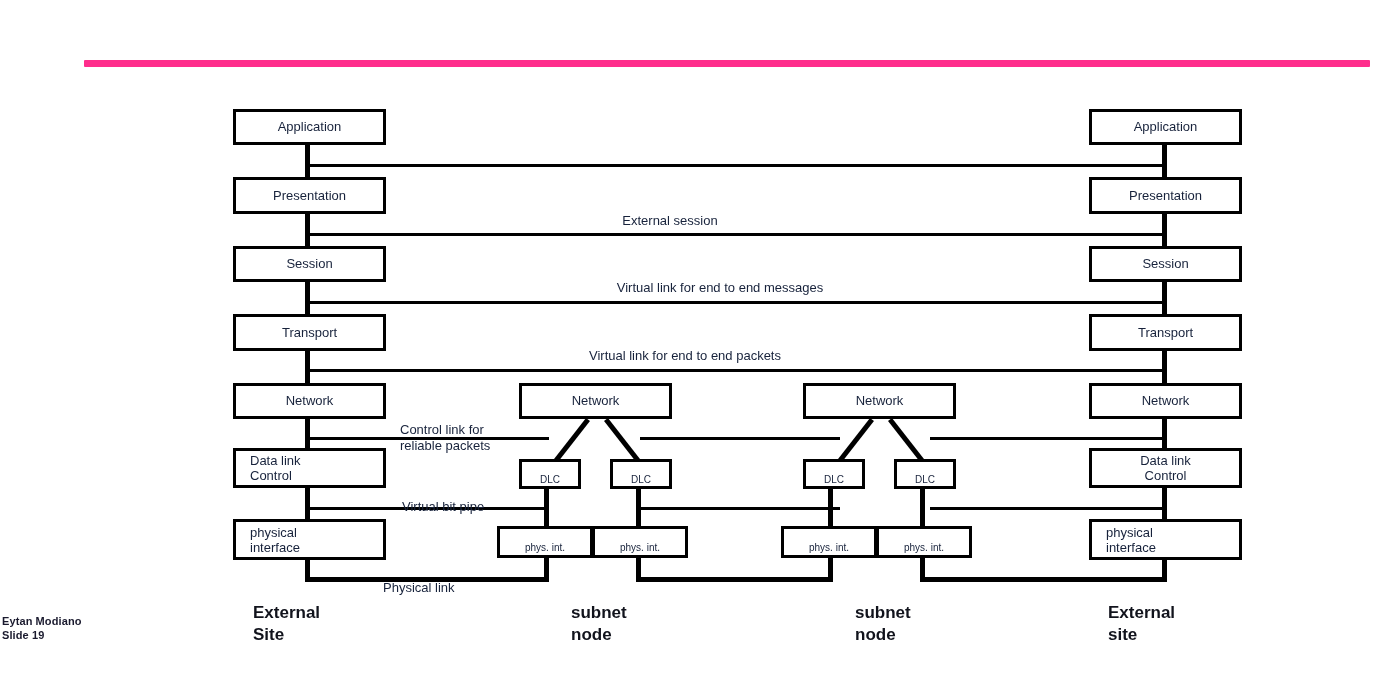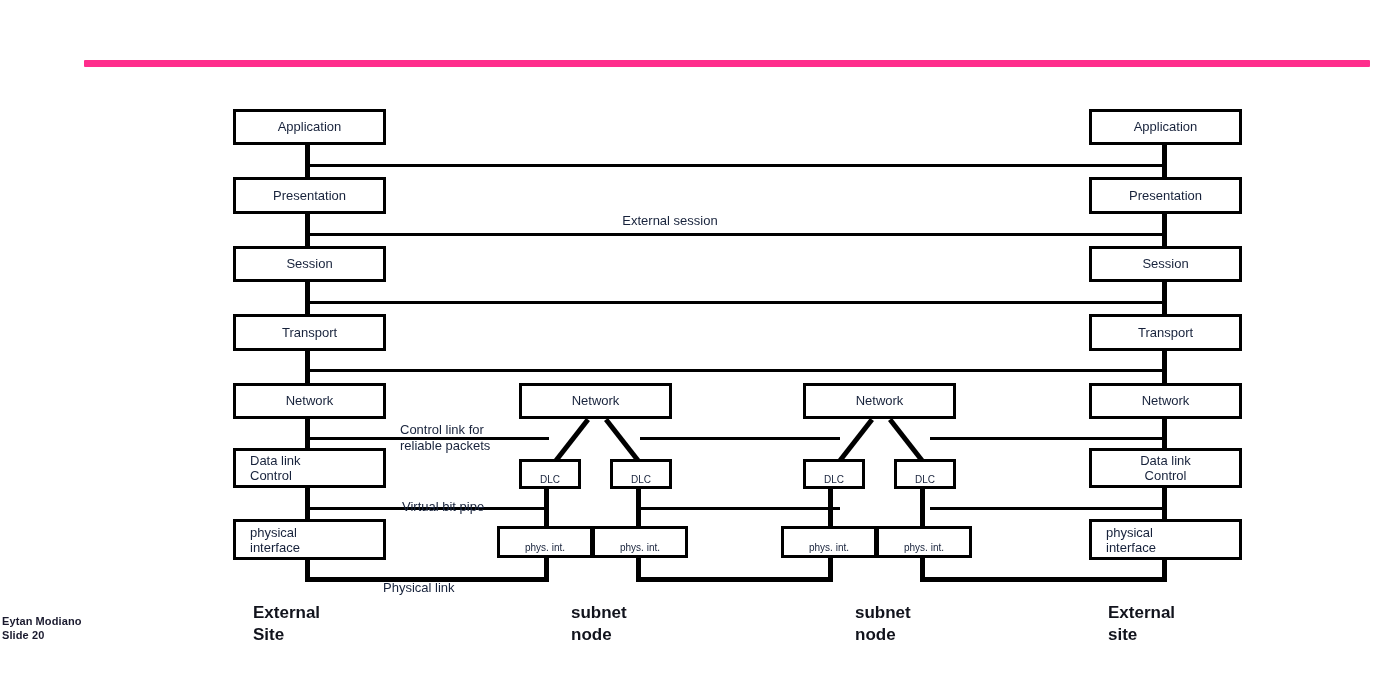--- a/index.html
+++ b/index.html
@@ -191,6 +191,7 @@
     <div class="hbus" style="left:920px;top:561px;width:244px;"></div>
 
     <div class="lbl ctr" style="left:360px;top:197px;width:620px;">External session</div>
+    <div class="lbl ctr" style="left:380px;top:264px;width:680px;">Virtual link for end to end messages</div>
     <div class="lbl lft" style="left:400px;top:406px;width:230px;">Control link for
 reliable packets</div>
     <div class="lbl lft" style="left:402px;top:483px;width:230px;">Virtual bit pipe</div>

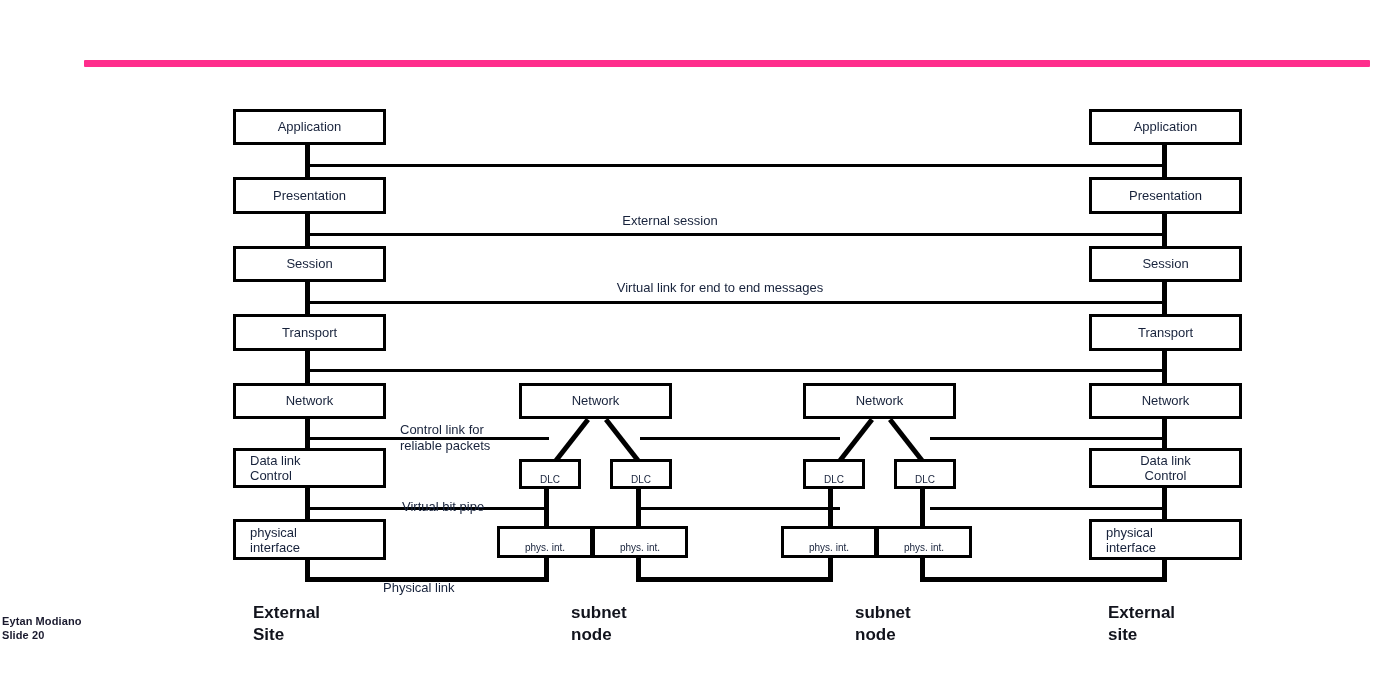--- a/index.html
+++ b/index.html
@@ -192,6 +192,7 @@
 
     <div class="lbl ctr" style="left:360px;top:197px;width:620px;">External session</div>
     <div class="lbl ctr" style="left:380px;top:264px;width:680px;">Virtual link for end to end messages</div>
+    <div class="lbl ctr" style="left:350px;top:332px;width:670px;">Virtual link for end to end packets</div>
     <div class="lbl lft" style="left:400px;top:406px;width:230px;">Control link for
 reliable packets</div>
     <div class="lbl lft" style="left:402px;top:483px;width:230px;">Virtual bit pipe</div>

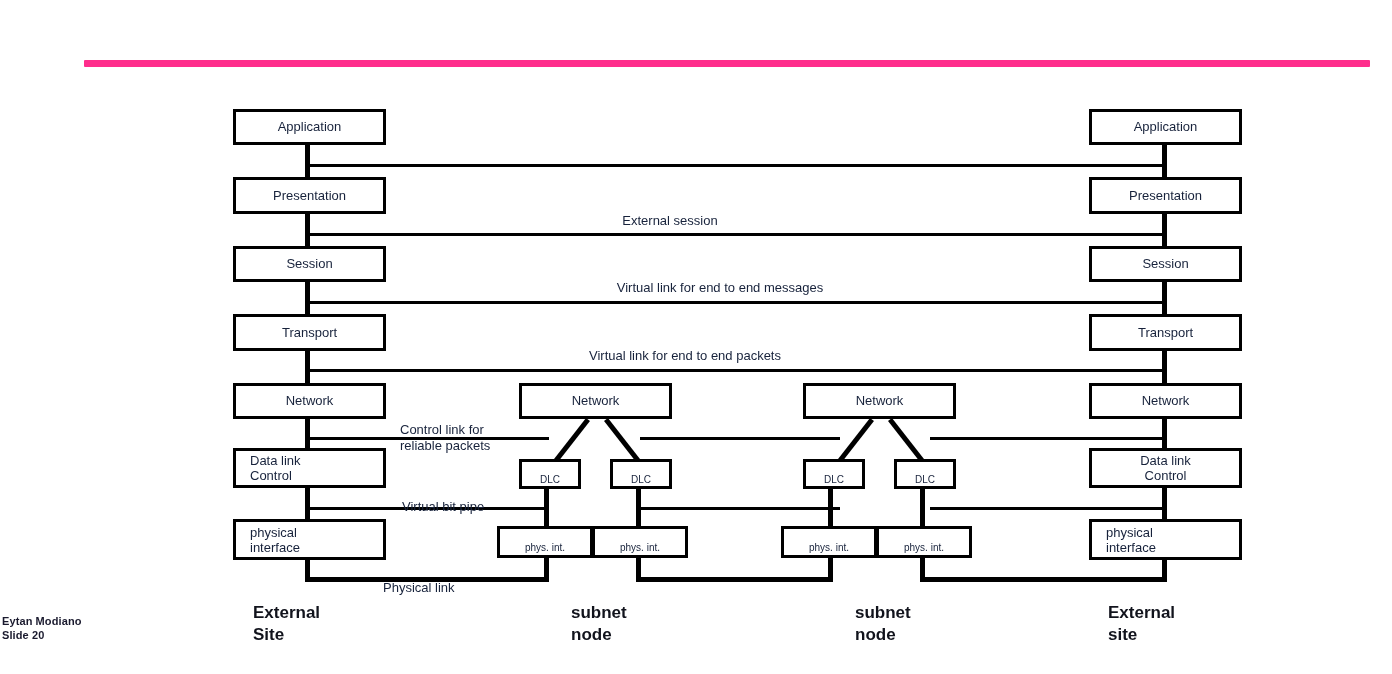--- a/index.html
+++ b/index.html
@@ -211,7 +211,7 @@
 
   <div class="footer">
     <div>Eytan Modiano</div>
-    <div>Slide 20</div>
+    <div>Slide 19</div>
   </div>
 
 </div>

